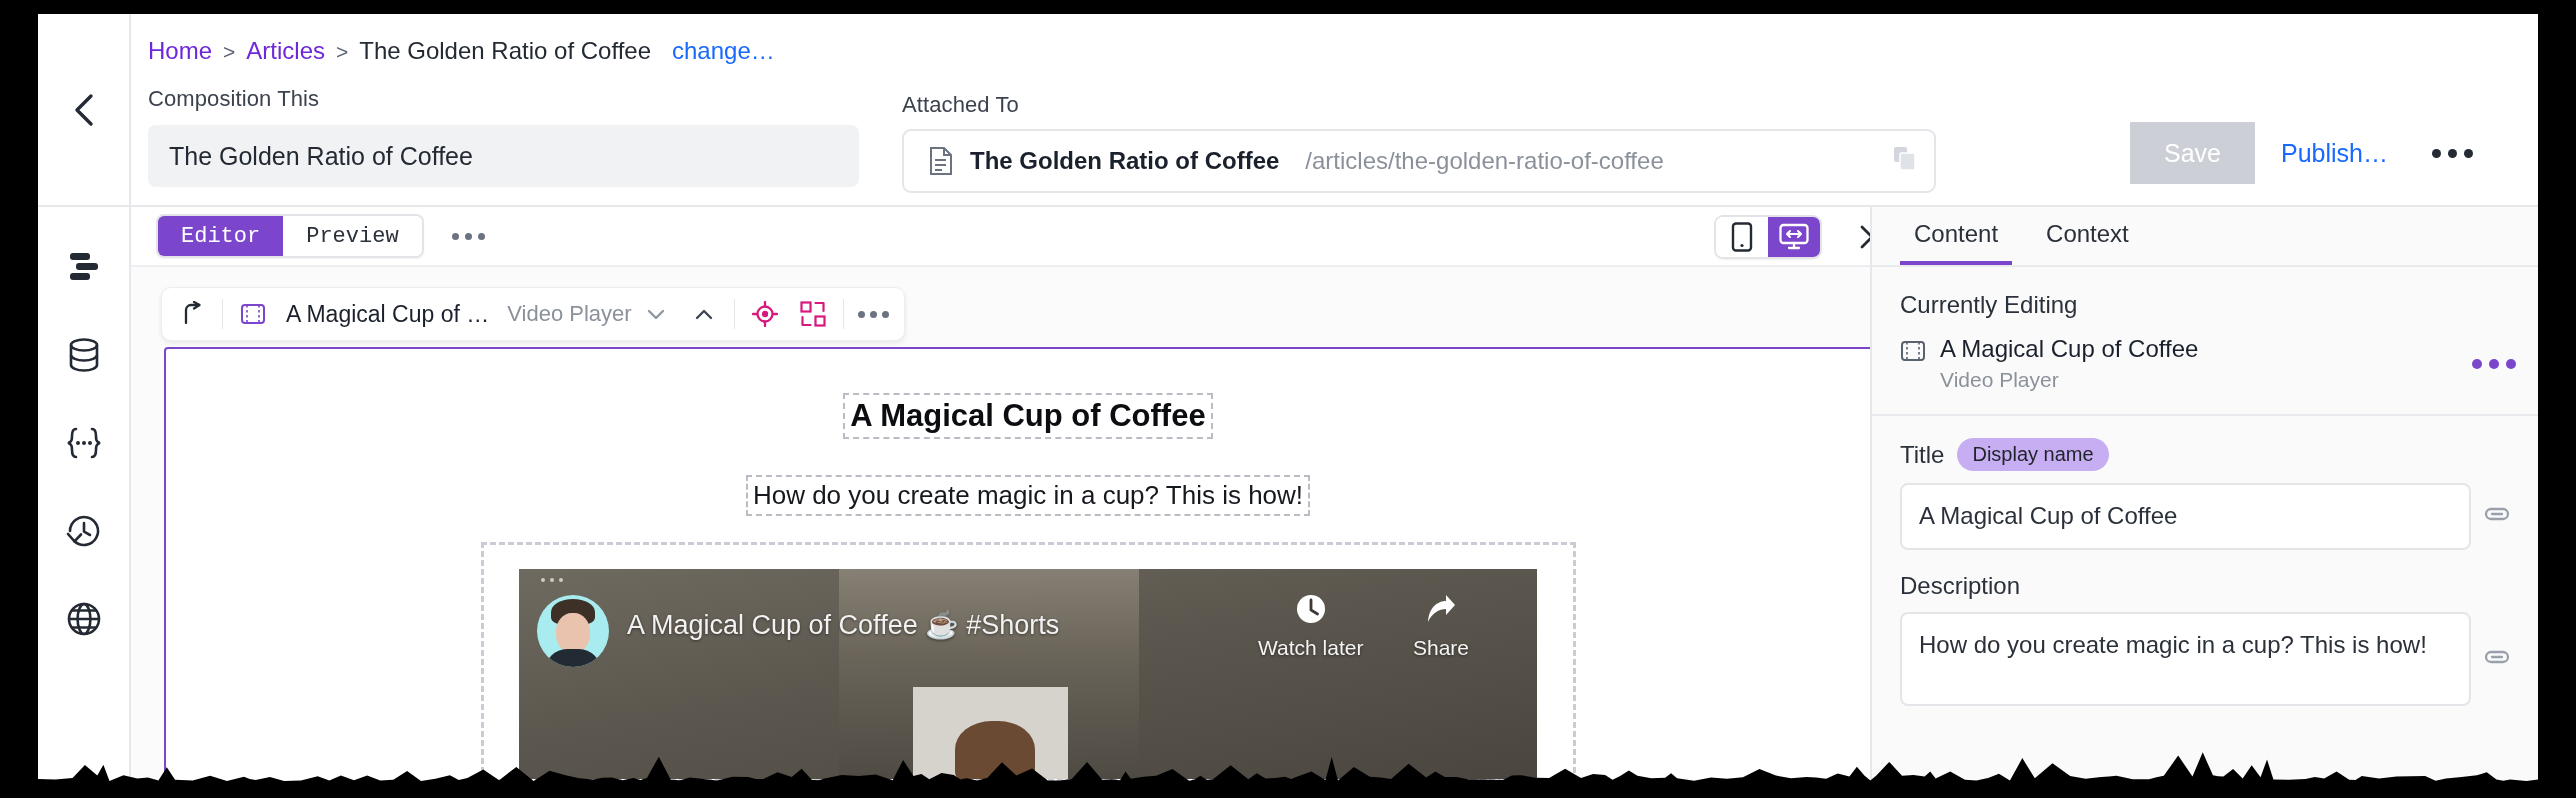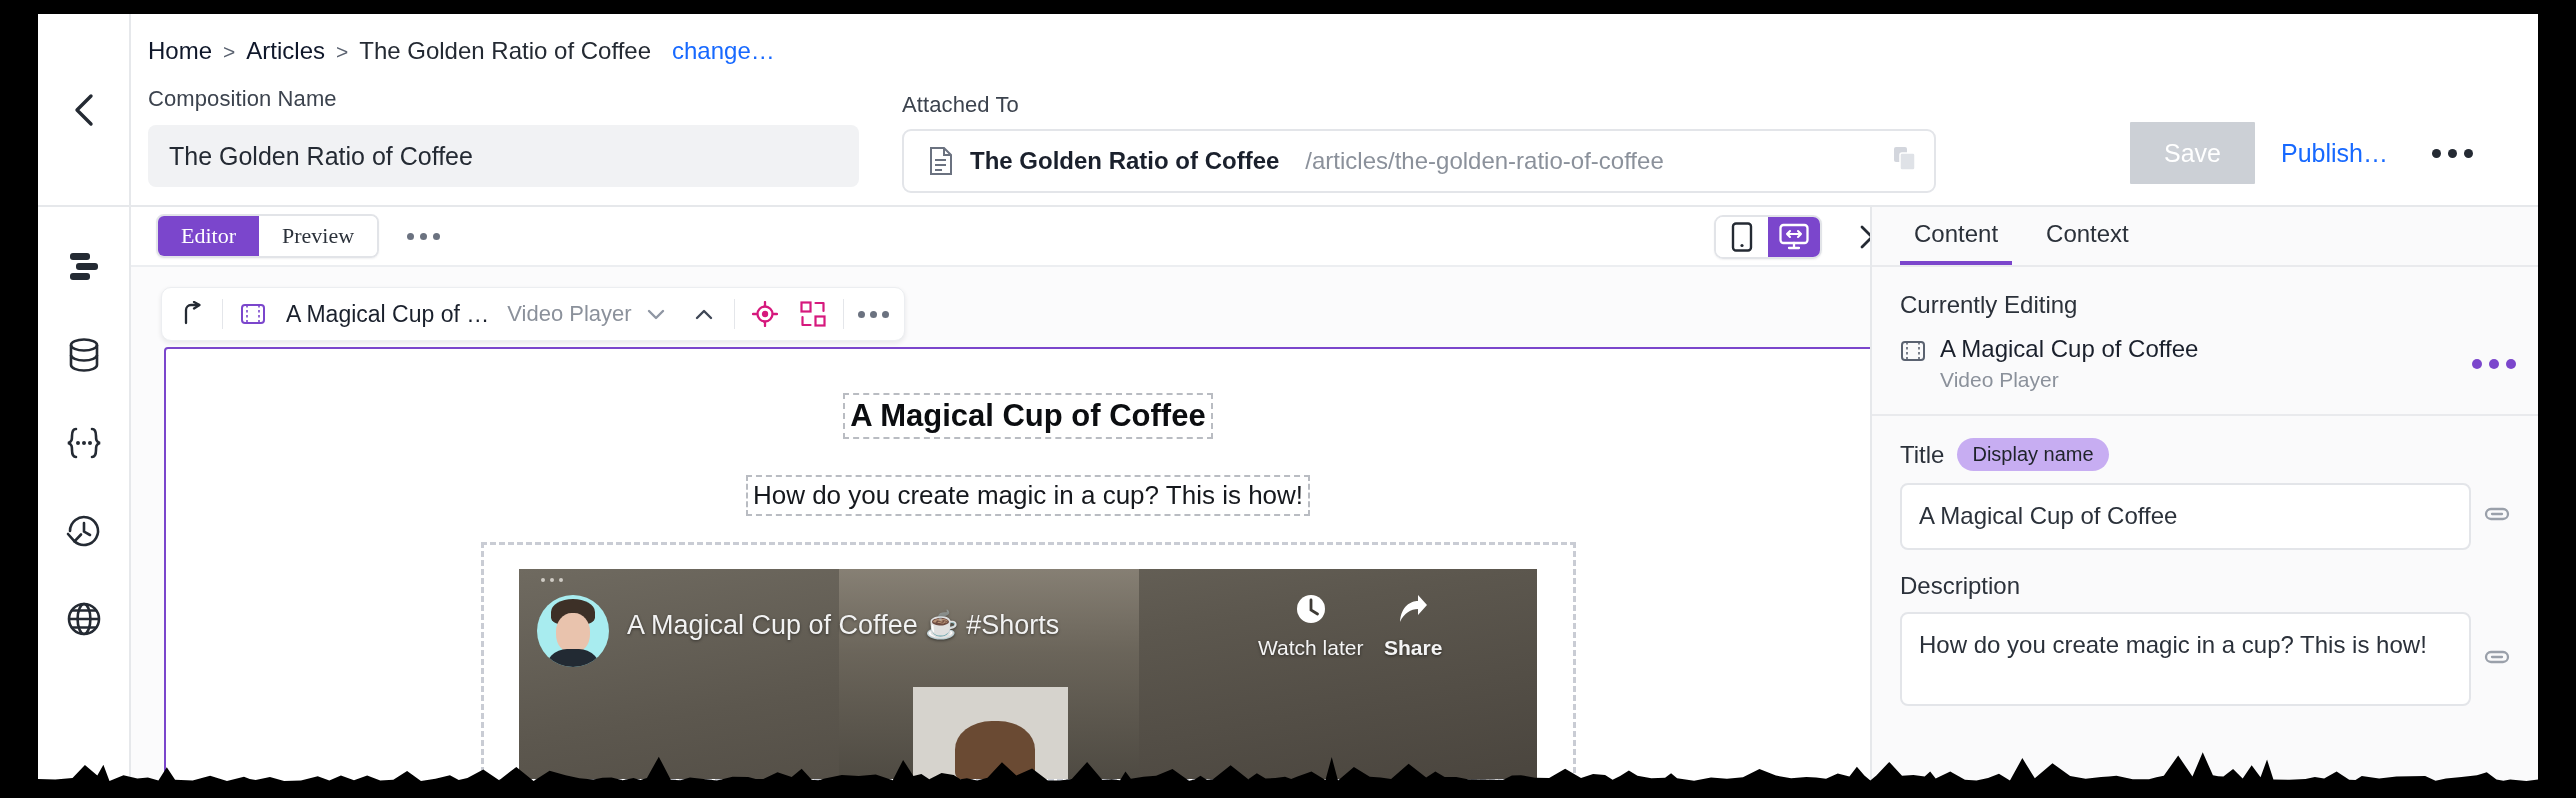--- a/index.html
+++ b/index.html
@@ -40,7 +40,7 @@
     font-size: 24px; color: #242a33;
     white-space: nowrap;
   }
-  .crumb-link { color: #0f172a; cursor: pointer; }
+  .crumb-link { color: #6d28d9; cursor: pointer; }
   .crumb-sep { color: #5a6270; font-size: 21px; }
   .crumb-static { color: #242a33; }
   .crumb-change { color: #1769ff; cursor: pointer; margin-left: 10px; }

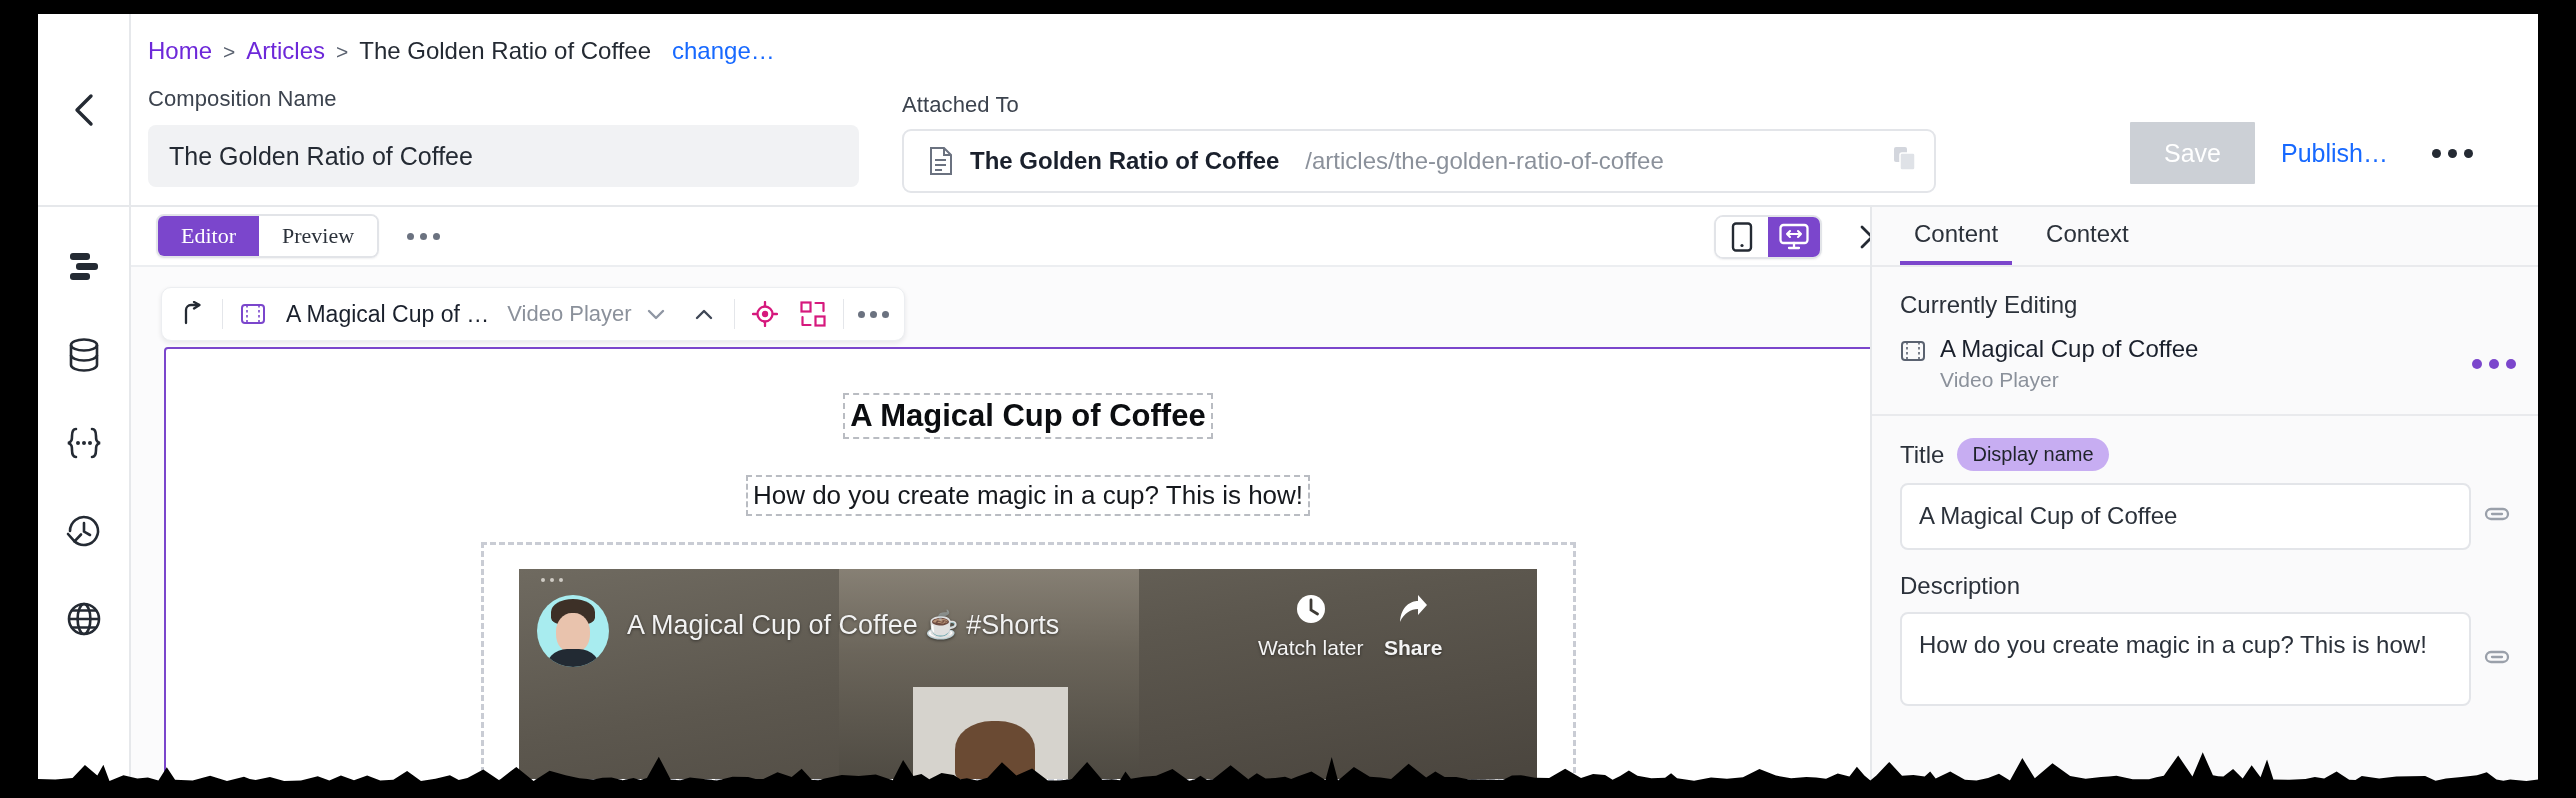--- a/index.html
+++ b/index.html
@@ -335,7 +335,7 @@
     </div>
 
     <div id="comp-block">
-      <div class="field-label">Composition Name</div>
+      <div class="field-label">Composition This</div>
       <div id="comp-input">The Golden Ratio of Coffee</div>
     </div>
 

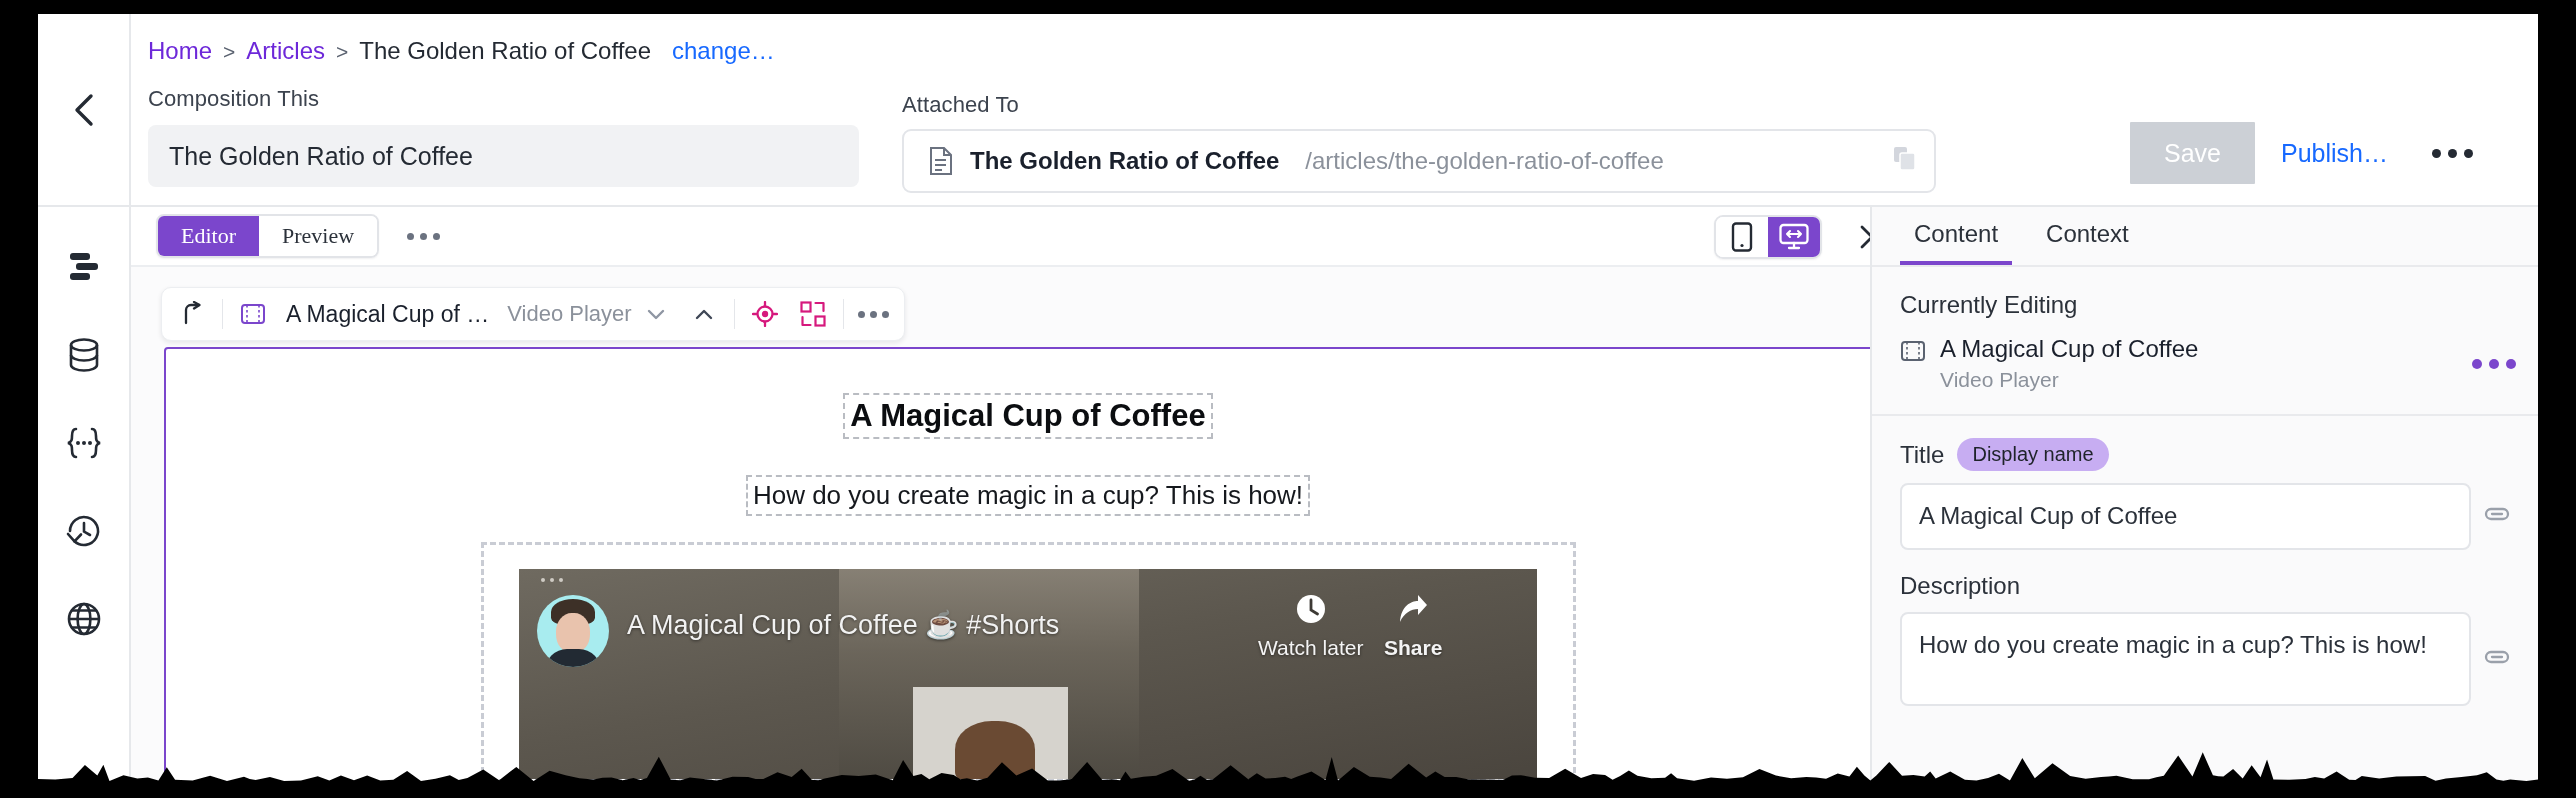--- a/index.html
+++ b/index.html
@@ -136,7 +136,7 @@
   }
   .mode-btn {
     border: none; background: #ffffff;
-    font-family: Liberation Serif, serif; font-size: 22px; color: #2b313a;
+    font-family: Liberation Mono, monospace; font-size: 22px; color: #2b313a;
     padding: 0 23px; cursor: pointer;
   }
   .mode-btn.active { background: #7b46cc; color: #ffffff; }

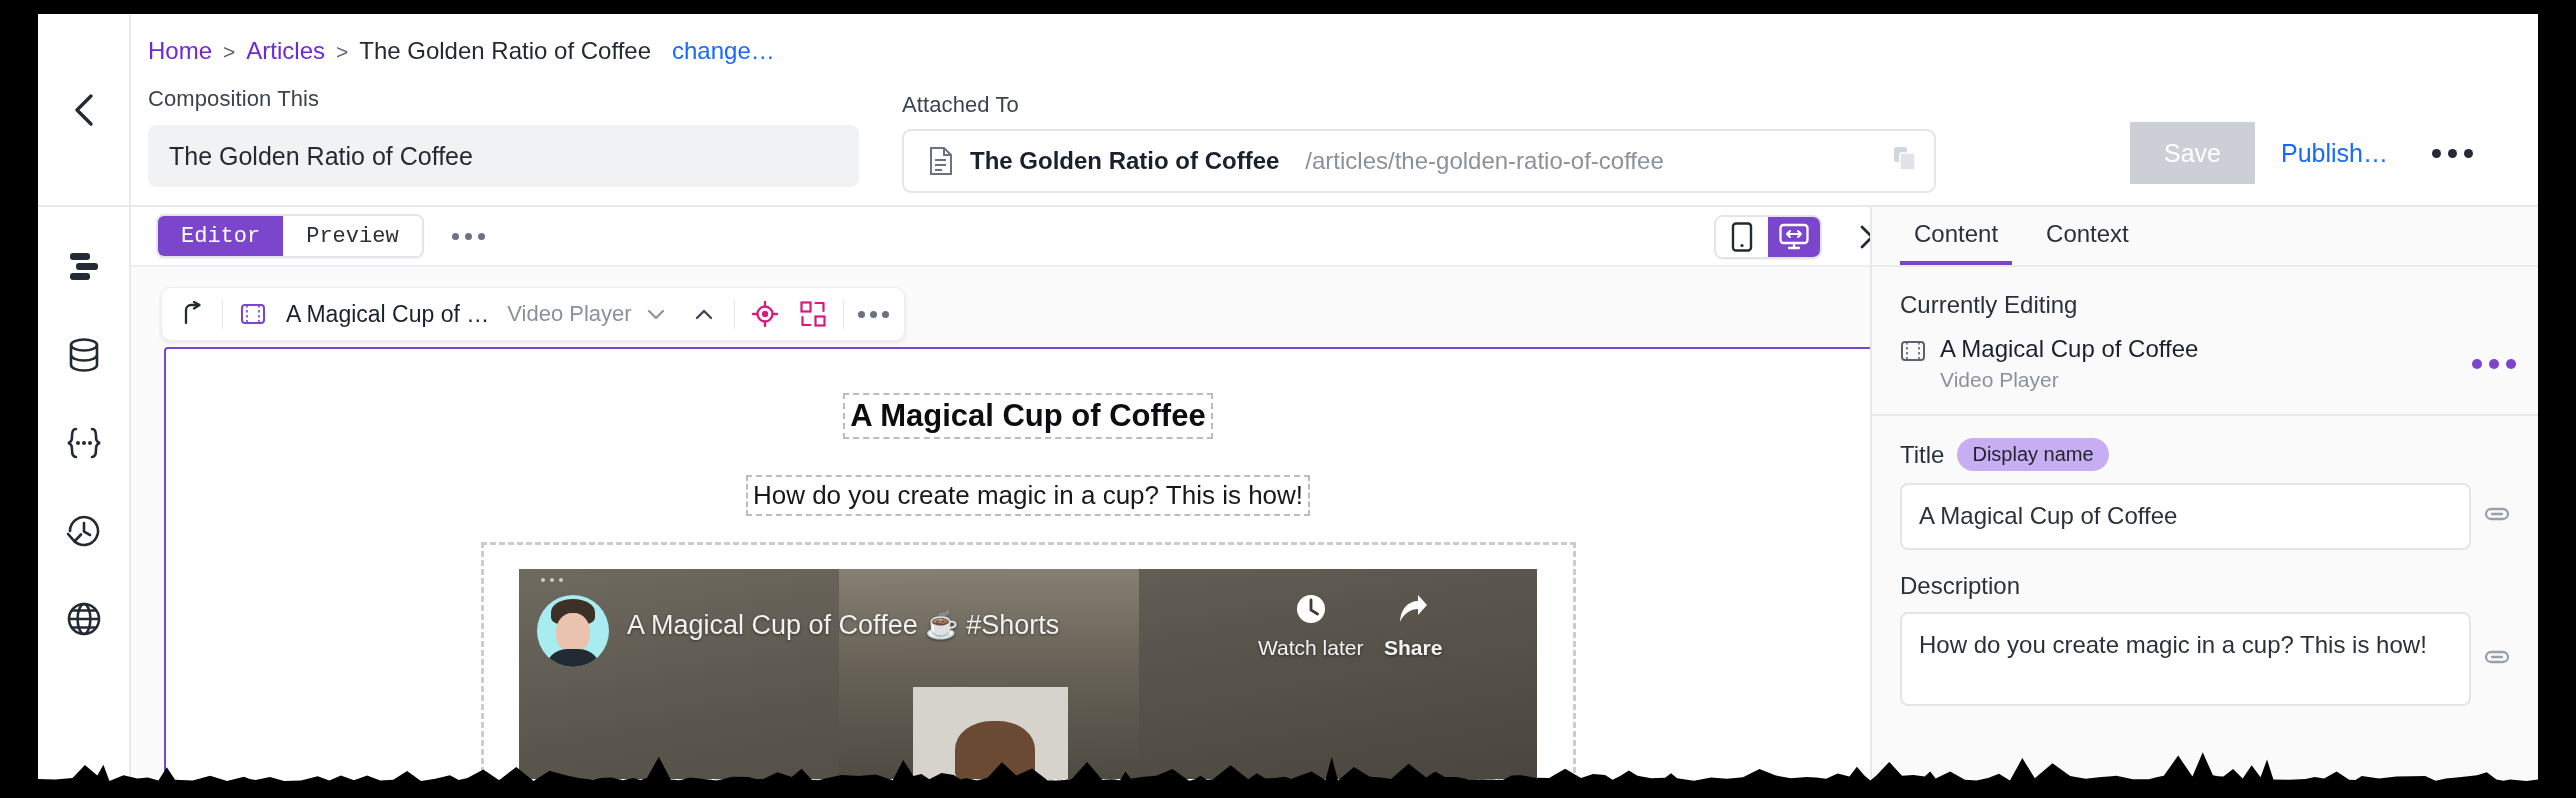--- a/index.html
+++ b/index.html
@@ -245,7 +245,7 @@
     text-shadow: 0 1px 3px rgba(0,0,0,.5);
   }
   #vt-watch { left: 739px; }
-  #vt-share { left: 865px; font-weight: bold; }
+  #vt-share { left: 894px; }
   #vt-dots { position: absolute; left: 22px; top: 9px; display: flex; gap: 5px; }
   #vt-dots i { width: 4px; height: 4px; border-radius: 50%; background: #cfcbc4; display: block; }
 

